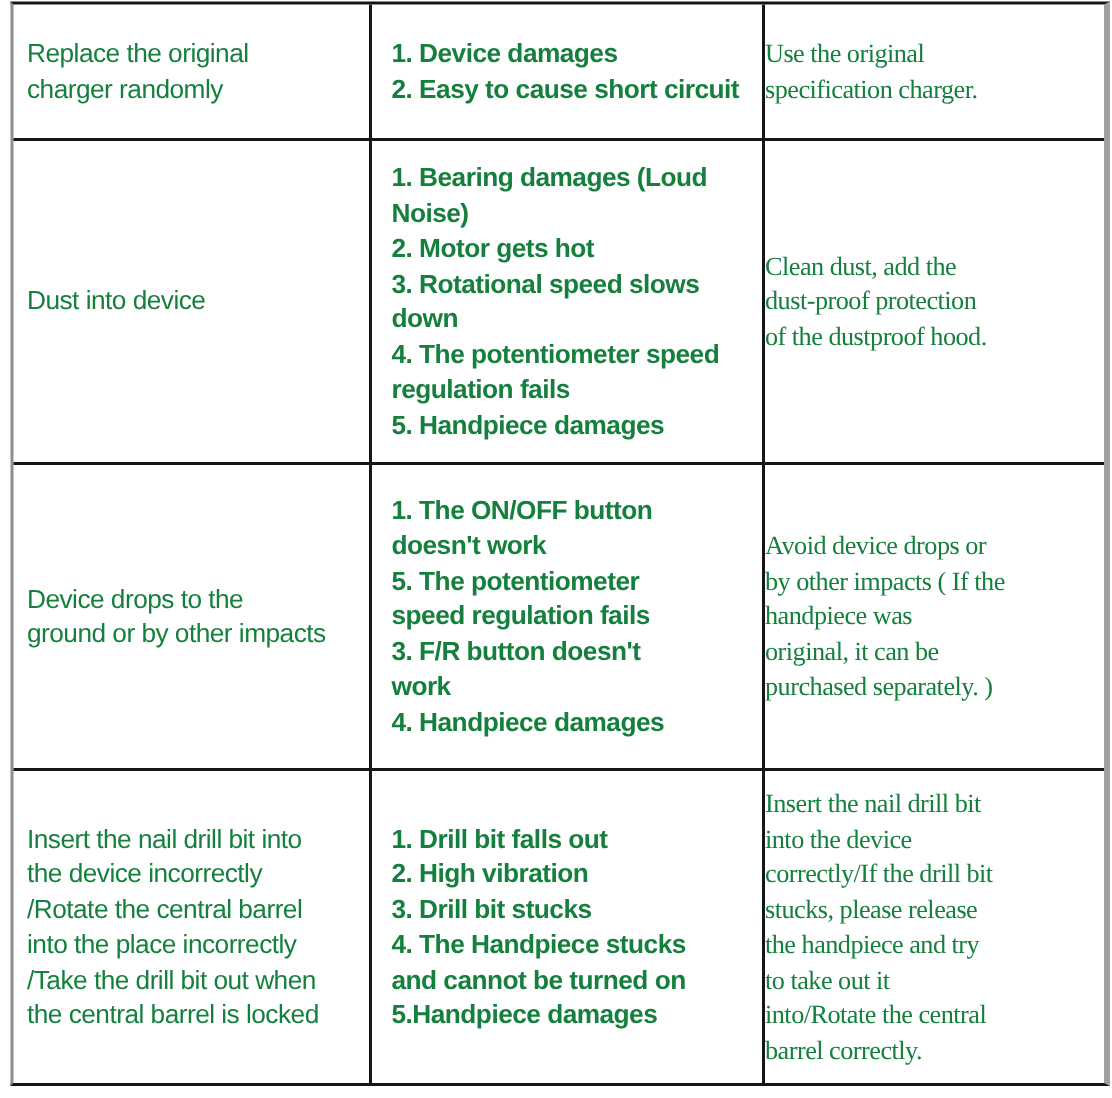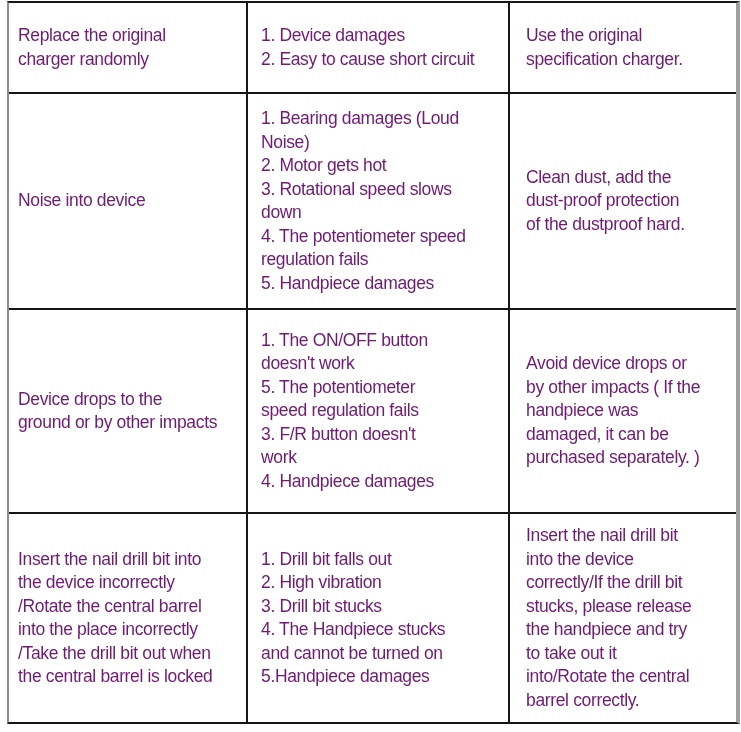--- a/index.html
+++ b/index.html
@@ -31,7 +31,7 @@
     font-size: 17.5px;
     line-height: 23.5px;
     letter-spacing: -0.35px;
-    color: #701a75;
+    color: #15803d;
     white-space: pre-line;
     overflow: hidden;
   }

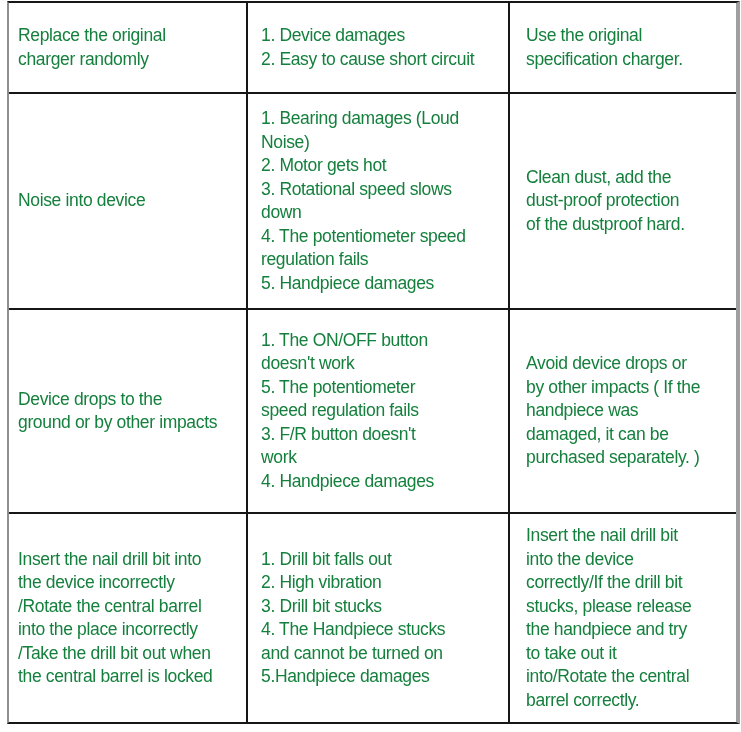--- a/index.html
+++ b/index.html
@@ -36,7 +36,7 @@
     overflow: hidden;
   }
   .cell.c1 { padding-left: 9px;  padding-right: 4px; }
-  .cell.c2 { padding-left: 13px; padding-right: 3px; }
+  .cell.c2 { padding-left: 13px; padding-right: 3px; font-weight: bold; }
   .cell.c3 { padding-left: 16px; padding-right: 3px; border-right: none; }
   .row:last-child .cell { border-bottom: none; }
 </style>

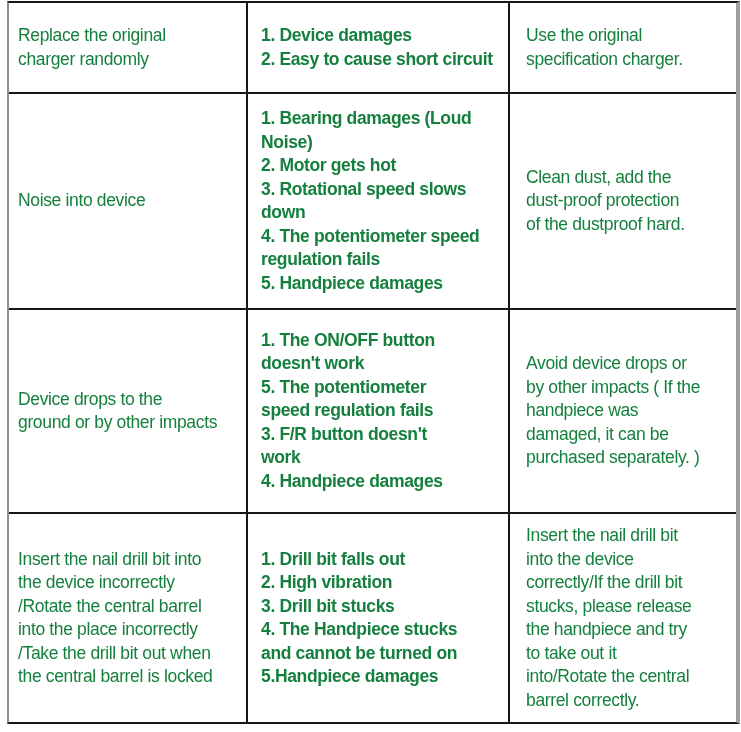--- a/index.html
+++ b/index.html
@@ -37,7 +37,7 @@
   }
   .cell.c1 { padding-left: 9px;  padding-right: 4px; }
   .cell.c2 { padding-left: 13px; padding-right: 3px; font-weight: bold; }
-  .cell.c3 { padding-left: 16px; padding-right: 3px; border-right: none; }
+  .cell.c3 { padding-right: 3px; border-right: none; font-family: Liberation Serif, serif; }
   .row:last-child .cell { border-bottom: none; }
 </style>
 </head>

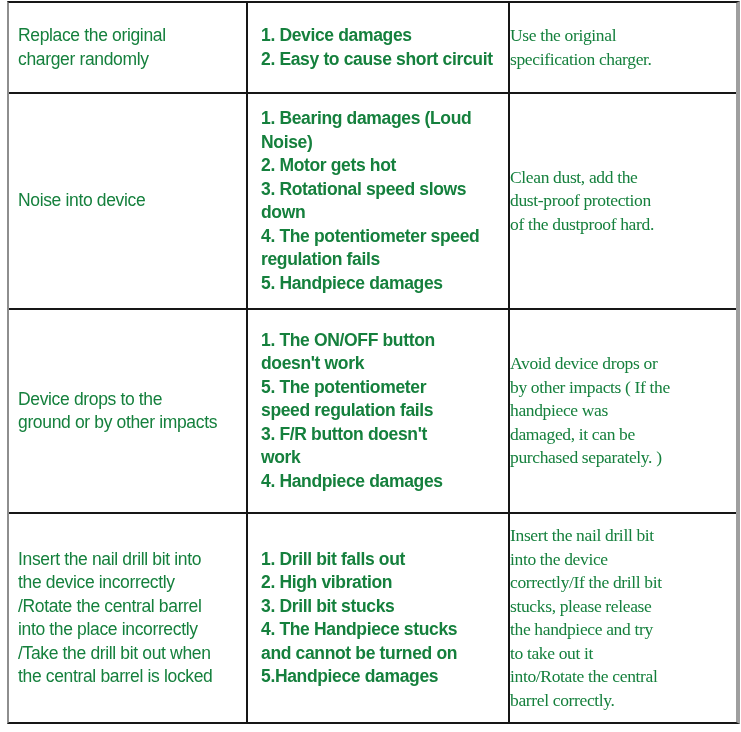--- a/index.html
+++ b/index.html
@@ -66,7 +66,7 @@
 5. Handpiece damages</div>
     <div class="cell c3">Clean dust, add the
 dust-proof protection
-of the dustproof hard.</div>
+of the dustproof hood.</div>
   </div>
     <div class="row">
     <div class="cell c1">Device drops to the

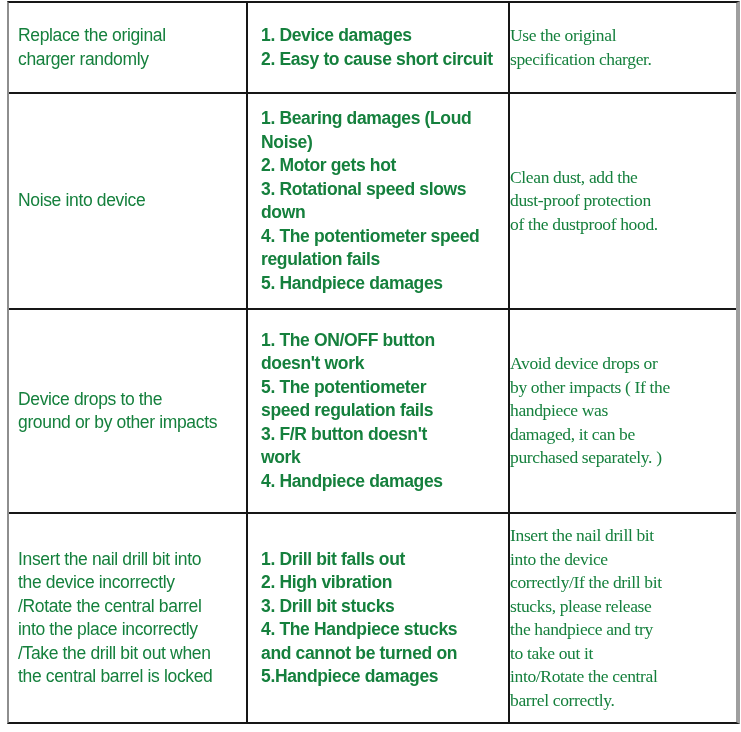--- a/index.html
+++ b/index.html
@@ -55,7 +55,7 @@
 specification charger.</div>
   </div>
     <div class="row">
-    <div class="cell c1">Noise into device</div>
+    <div class="cell c1">Dust into device</div>
     <div class="cell c2">1. Bearing damages (Loud
 Noise)
 2. Motor gets hot

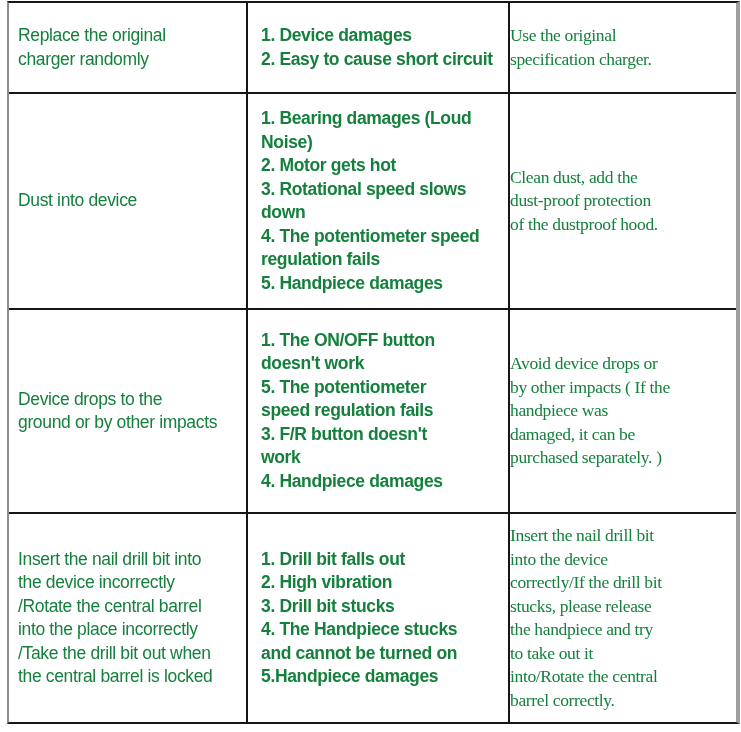--- a/index.html
+++ b/index.html
@@ -81,7 +81,7 @@
     <div class="cell c3">Avoid device drops or
 by other impacts ( If the
 handpiece was
-damaged, it can be
+original, it can be
 purchased separately. )</div>
   </div>
     <div class="row">

